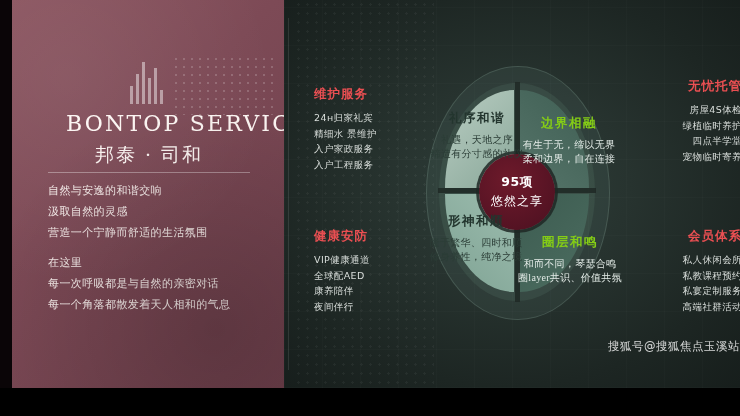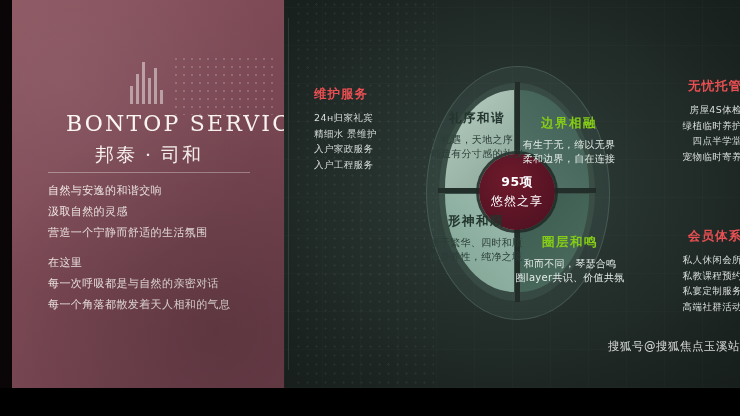--- a/index.html
+++ b/index.html
@@ -237,7 +237,7 @@
   .ql-dark .ql-title { color: #23352e; }
   .ql-dark .ql-items div { color: #2b3d36; }
   .ql-light .ql-title { color: #84cc16; }
-  .ql-light .ql-items div { color: #e3ebe7; }
+  .ql-light .ql-items div { color: #e3ebe7; font-family: Liberation Serif, serif; }
   .ql-tl { left: 405px; top: 110px; }
   .ql-tr { left: 497px; top: 115px; }
   .ql-bl { left: 404px; top: 213px; }

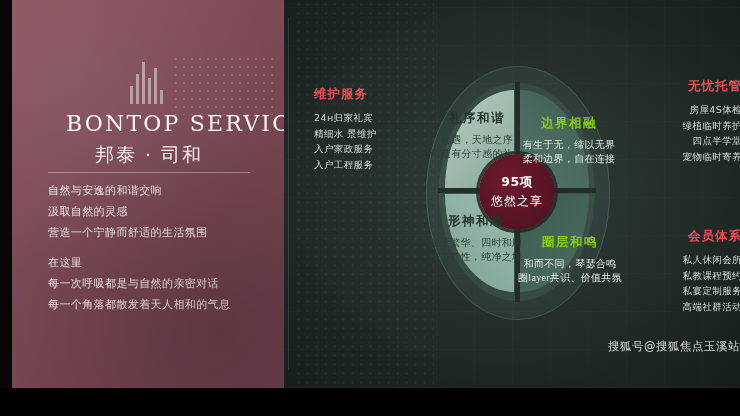--- a/index.html
+++ b/index.html
@@ -306,6 +306,15 @@
       </div>
     </div>
 
+    <div class="group g-left grp-health">
+      <div class="g-title">健康安防</div>
+      <div class="g-items">
+        <div>VIP健康通道</div>
+        <div>全球配AED</div>
+        <div>康养陪伴</div>
+        <div>夜间伴行</div>
+      </div>
+    </div>
 
     <div class="group g-right grp-care">
       <div class="g-title">无忧托管</div>

